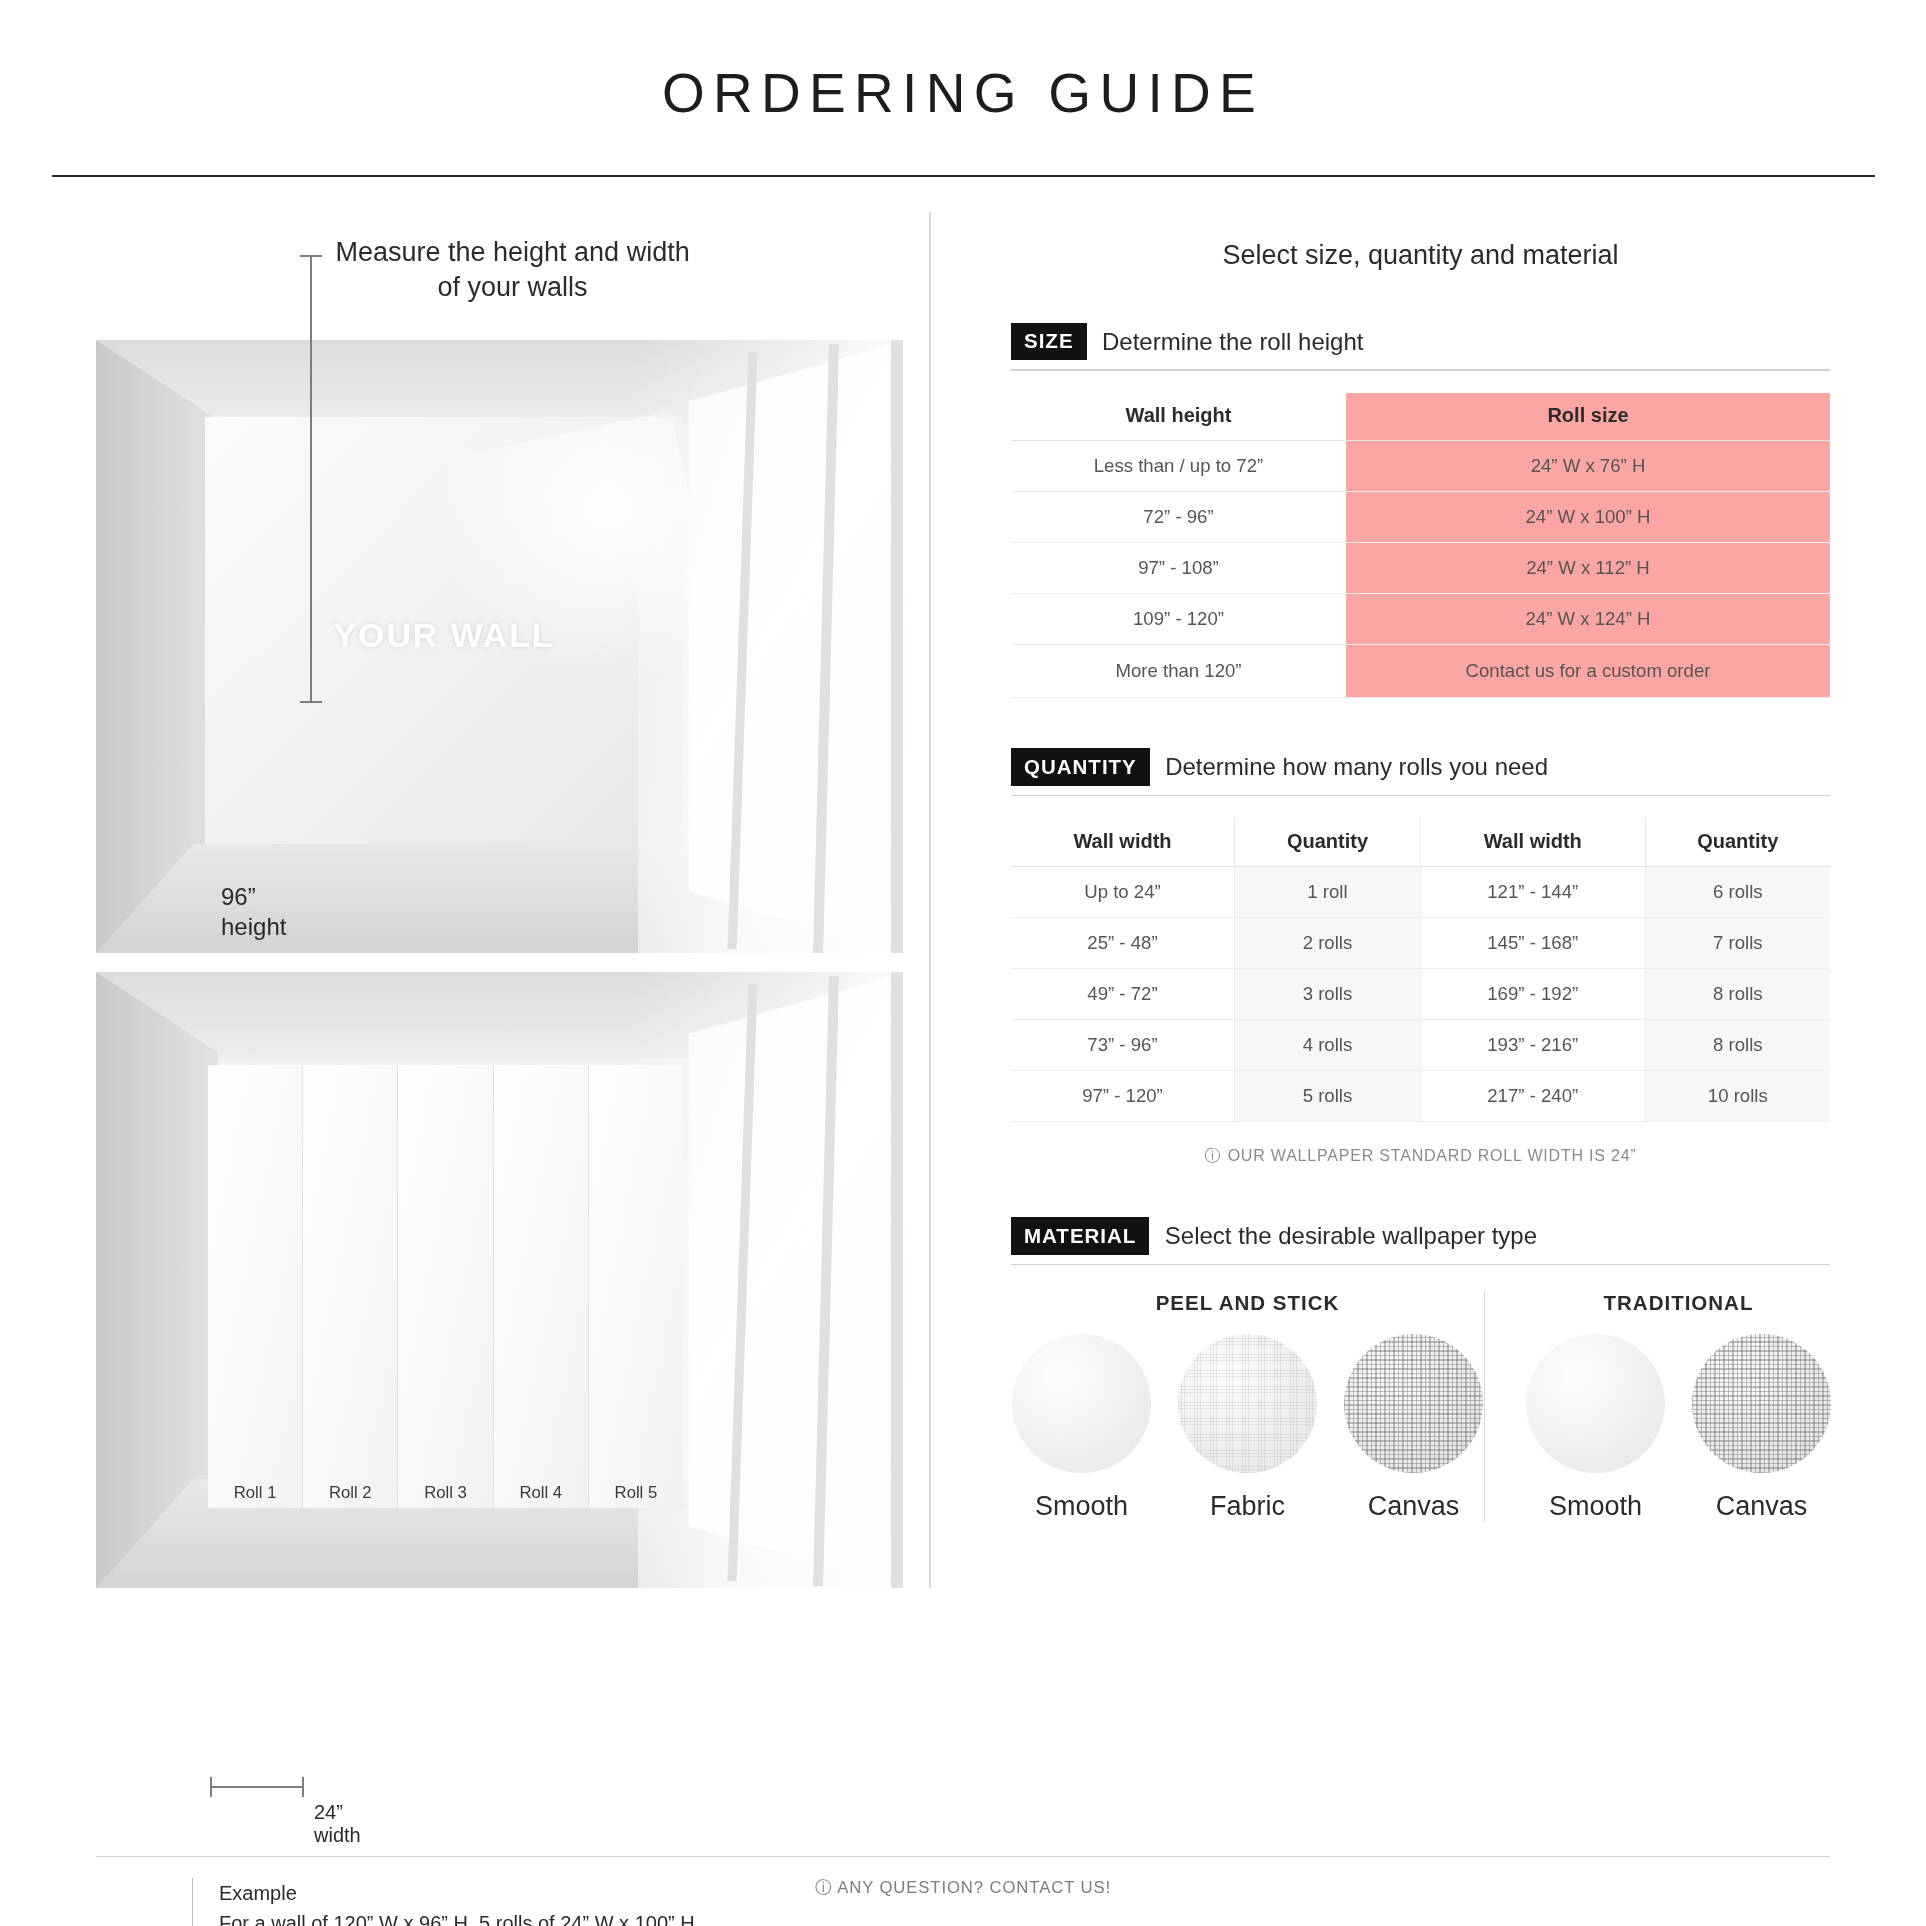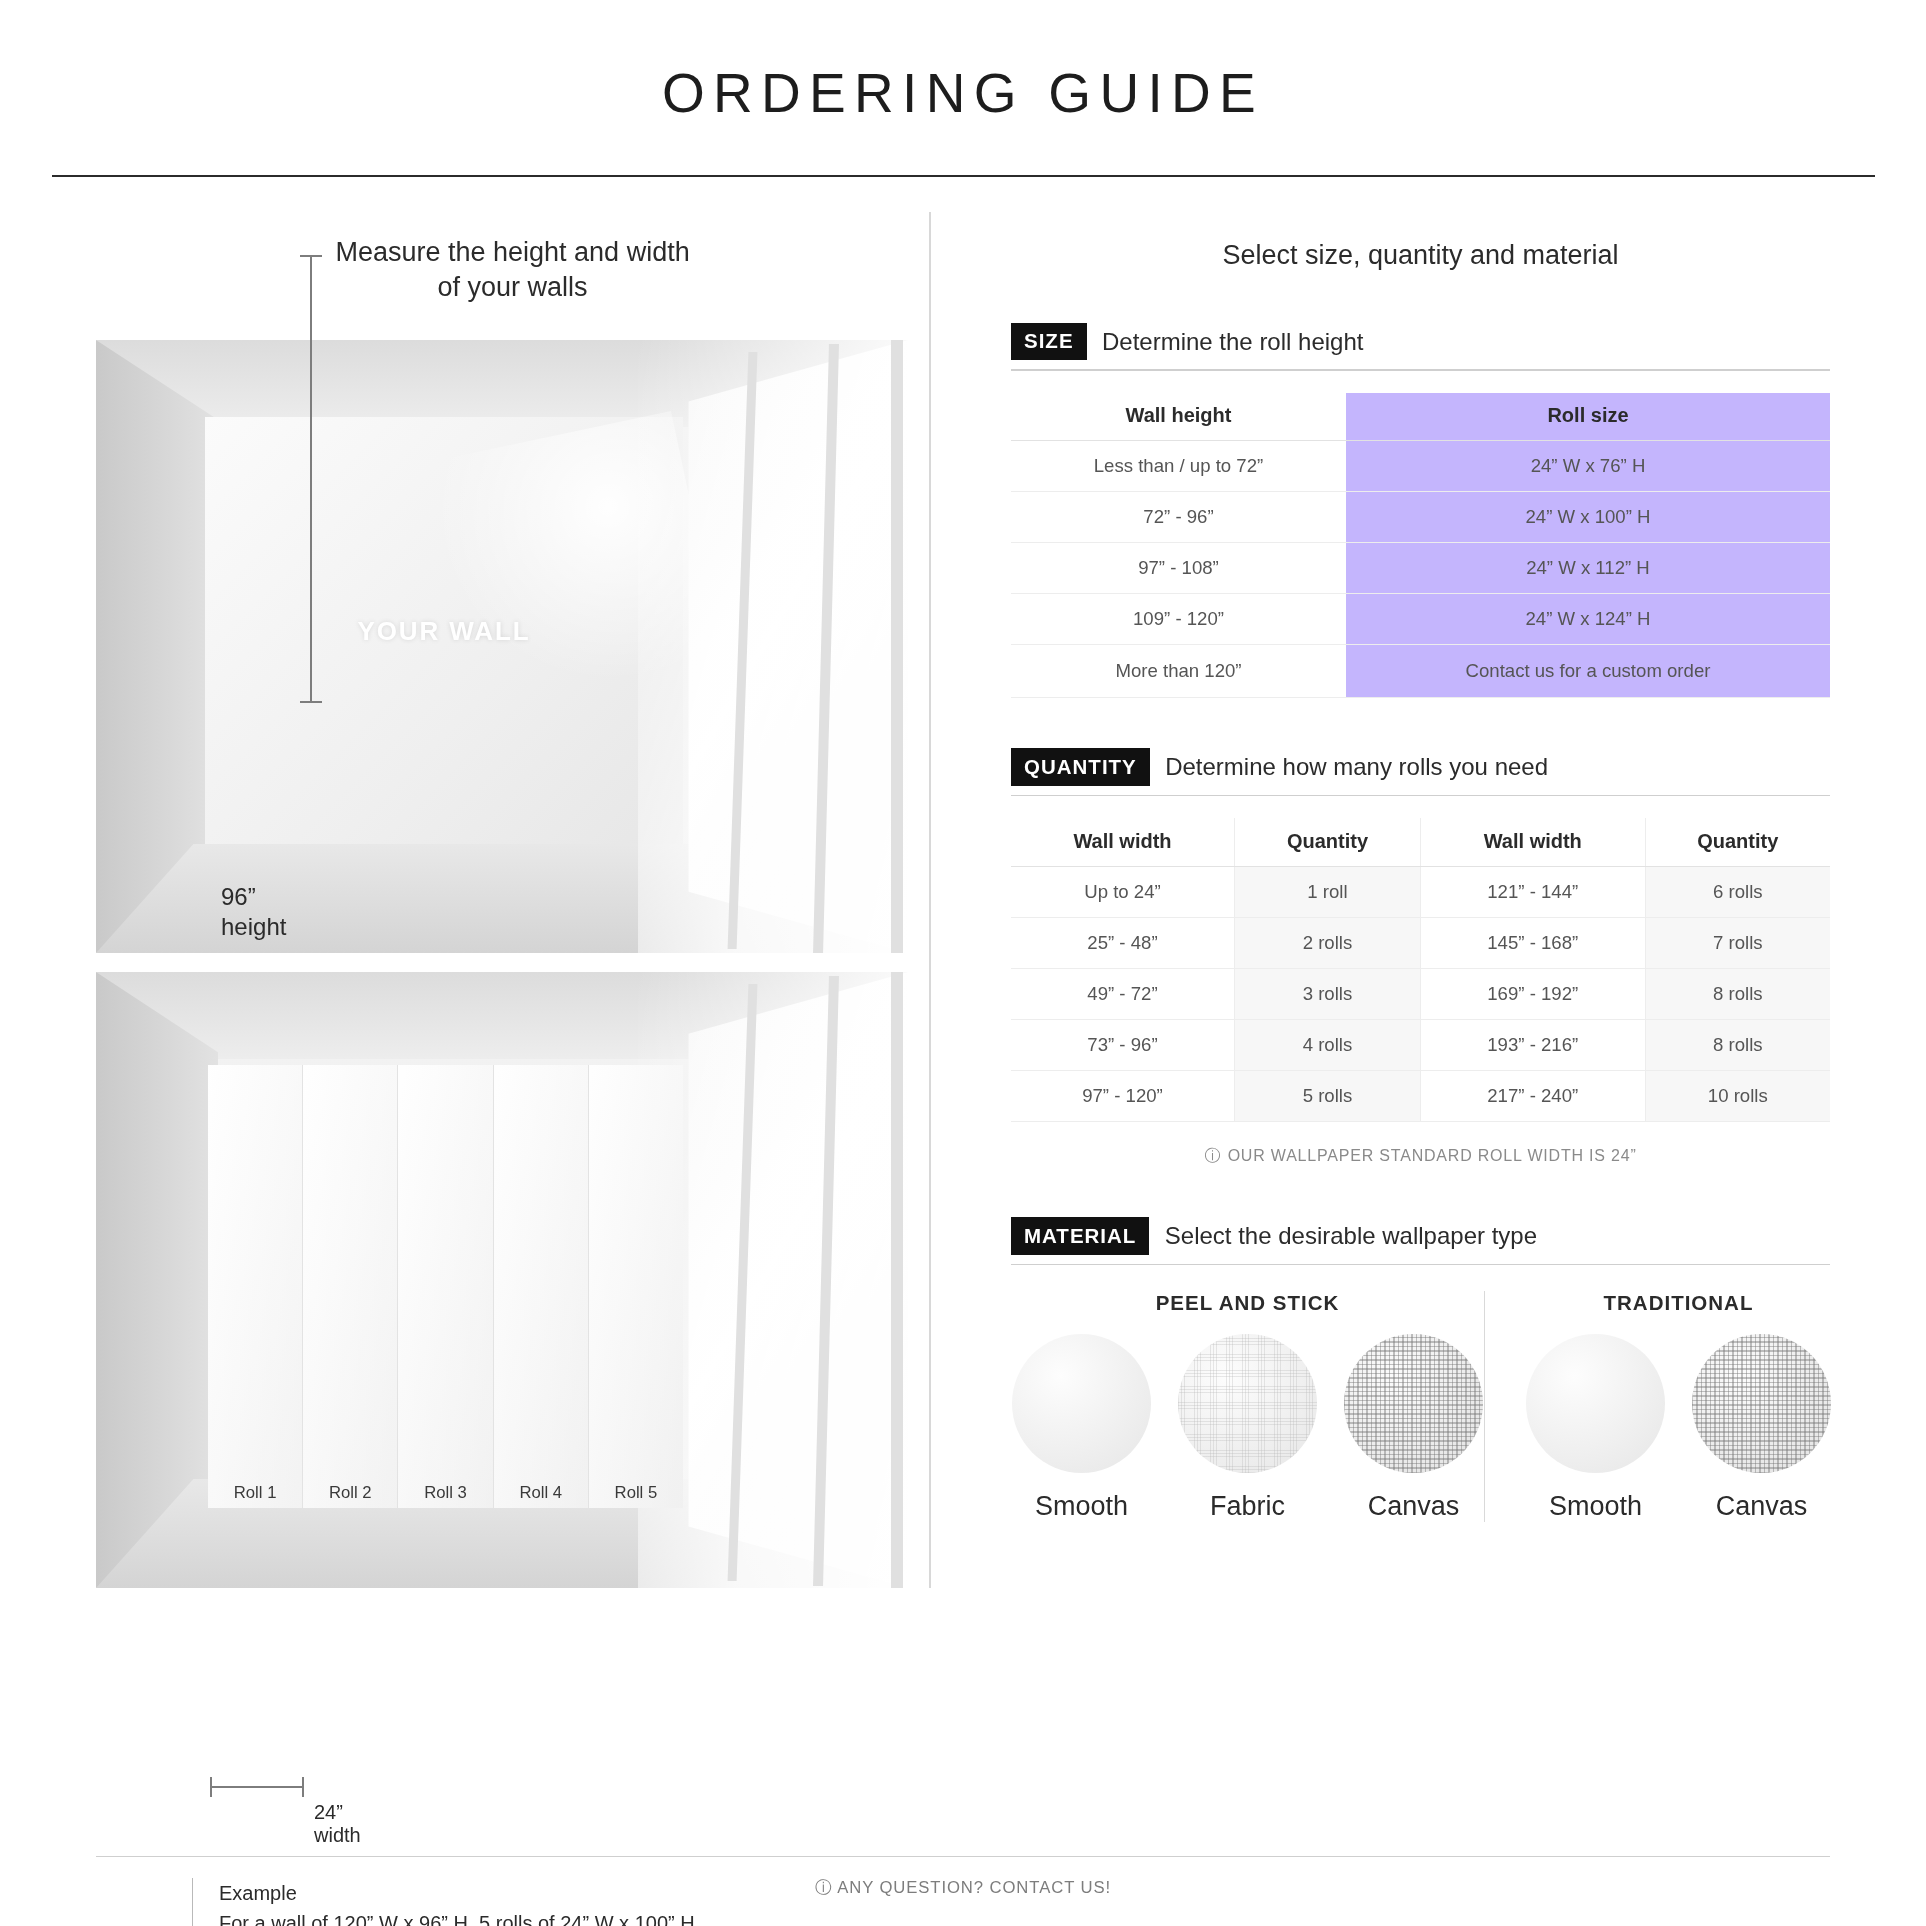--- a/index.html
+++ b/index.html
@@ -196,7 +196,7 @@
     font-size: 18.6px; color: #555555; padding: 14px 0; text-align: center;
     border-bottom: 1.3px solid #ededed;
   }
-  .size-table tr td:last-child, .size-table tr th:last-child { background: #c4b5fd; }
+  .size-table tr td:last-child, .size-table tr th:last-child { background: #fca5a5; }
   .qty-table td, .qty-table th { border-right: 1.3px solid #ededed; }
   .qty-table td:last-child, .qty-table th:last-child { border-right: none; }
   .qty-table tr td:nth-child(2), .qty-table tr td:nth-child(4) { background: #f7f7f7; }

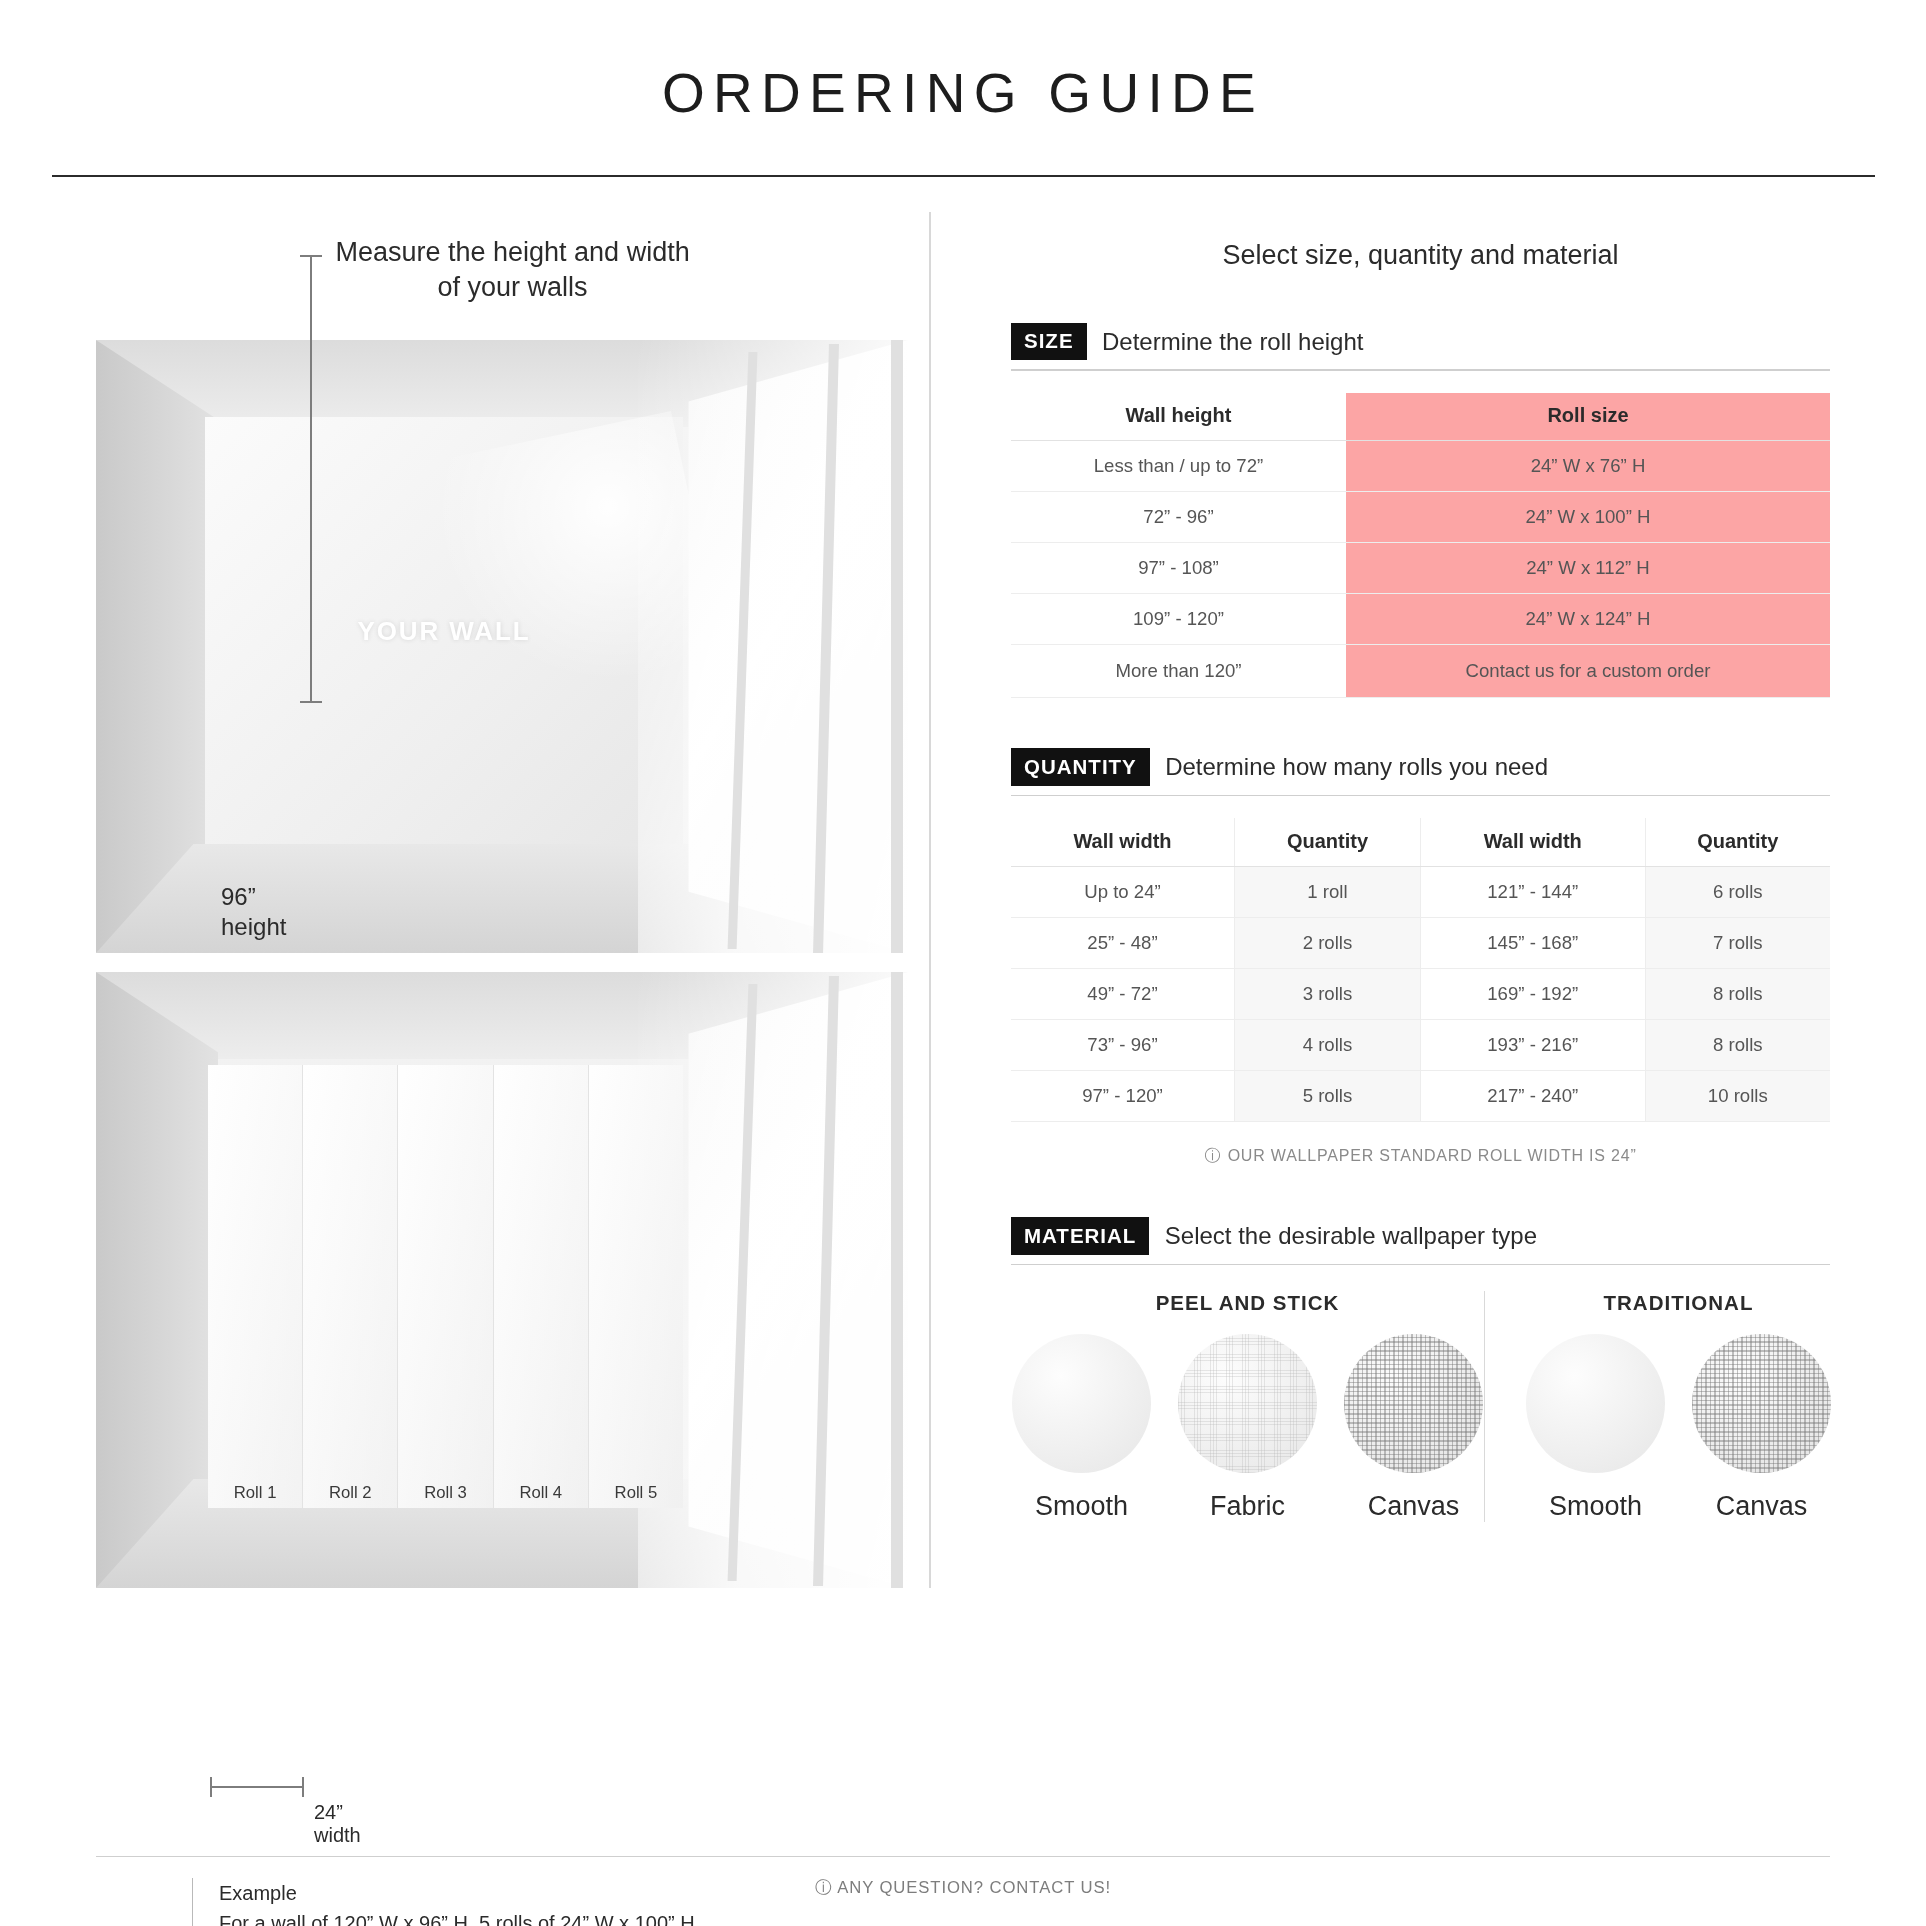--- a/index.html
+++ b/index.html
@@ -106,7 +106,7 @@
 
   .your-wall-label {
     position: absolute; left: 109px; top: 276px; width: 478px;
-    text-align: center; color: #ffffff; font-size: 26px; font-weight: 700;
+    text-align: center; color: #ffffff; font-size: 34px; font-weight: 700;
     letter-spacing: 1.9px;
     text-shadow: 0 0 5.1px rgba(0,0,0,0.12);
   }

